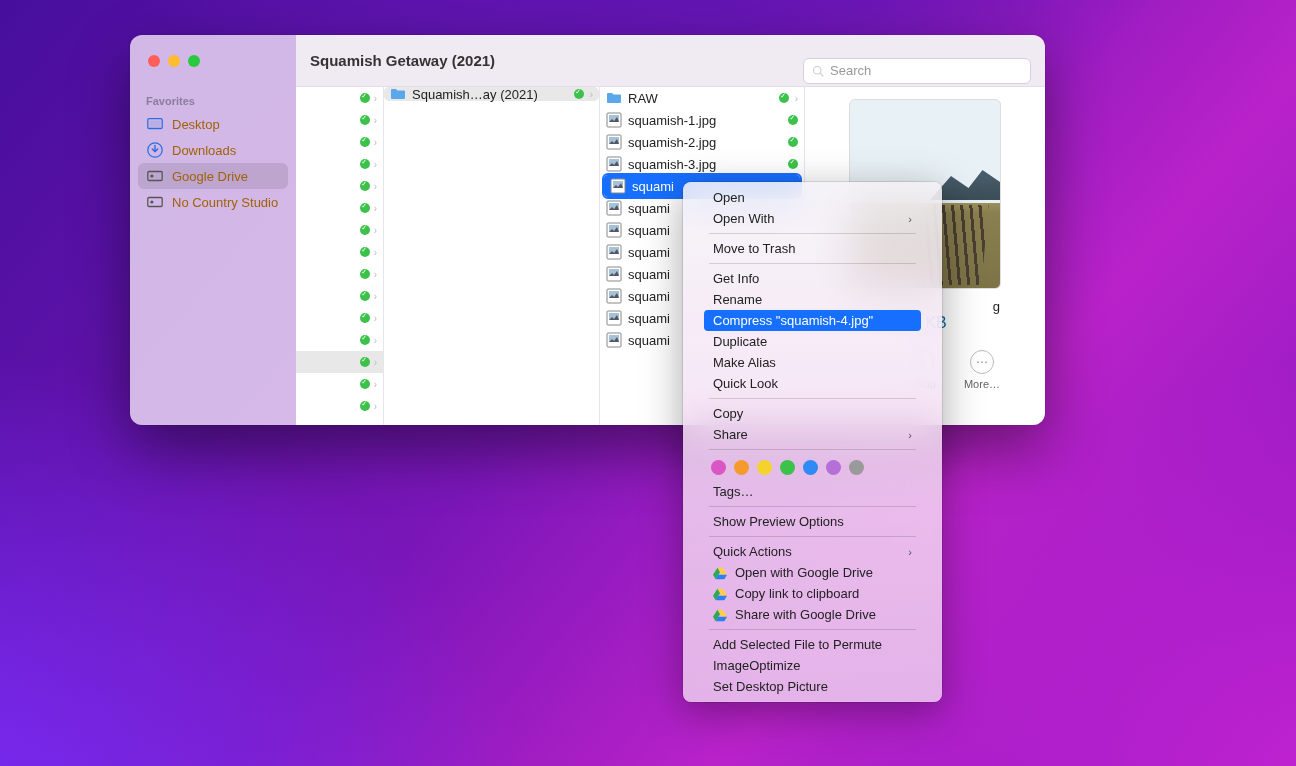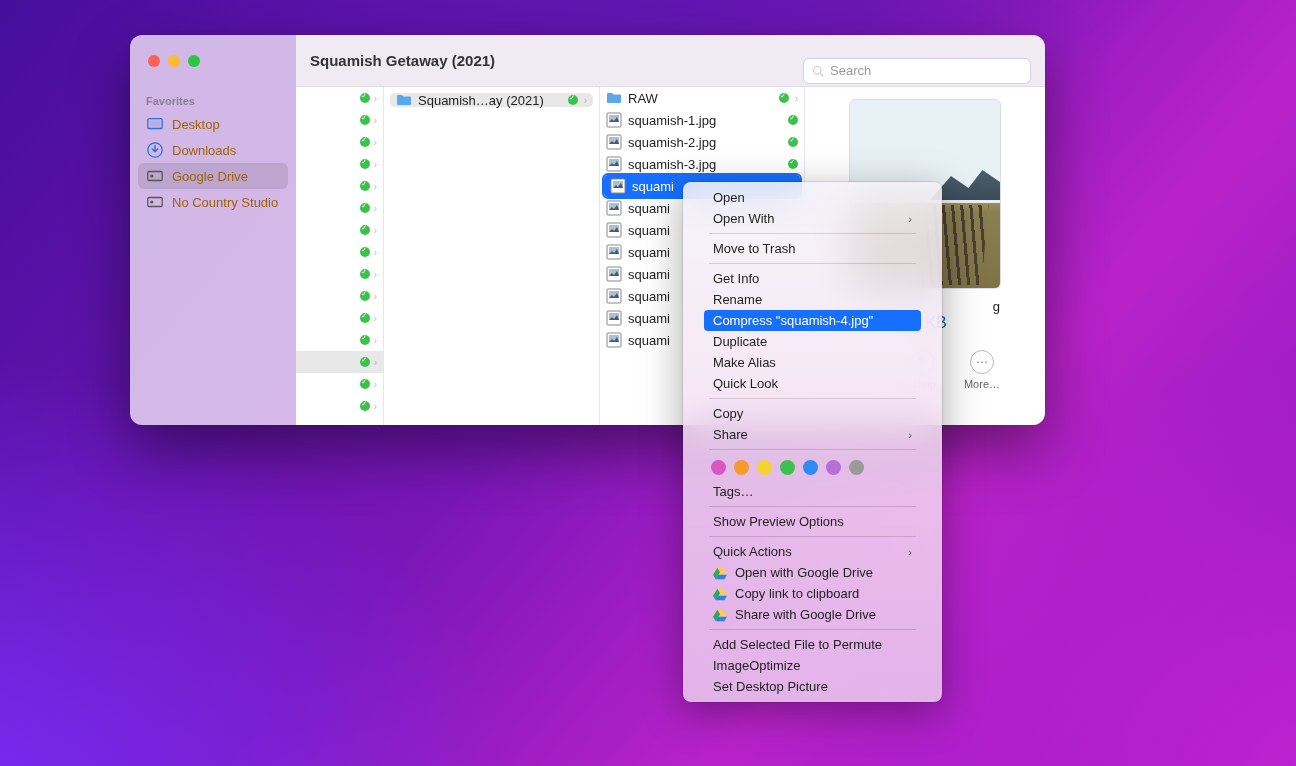--- a/index.html
+++ b/index.html
@@ -42,7 +42,7 @@
   .sync::after{content:"✓";position:absolute;color:#fff;font-size:7px;left:1.5px;top:-1px;}
   .chev{color:#bbb;font-size:10px;}
   .row{height:22px;display:flex;align-items:center;gap:6px;padding:0 6px;}
-  .row.pill{background:#e8e8e8;margin:6px;border-radius:5px;height:14px;}
+  .row.pill{background:#e8e8e8;border-radius:5px;height:14px;}
   .fIcon{width:16px;height:16px;flex:0 0 16px;}
   .fname{flex:1;white-space:nowrap;overflow:hidden;text-overflow:ellipsis;}
   .row.selBlue{background:#176fff;color:#fff;margin:0 4px;border-radius:4px;outline:2px solid #176fff;}

